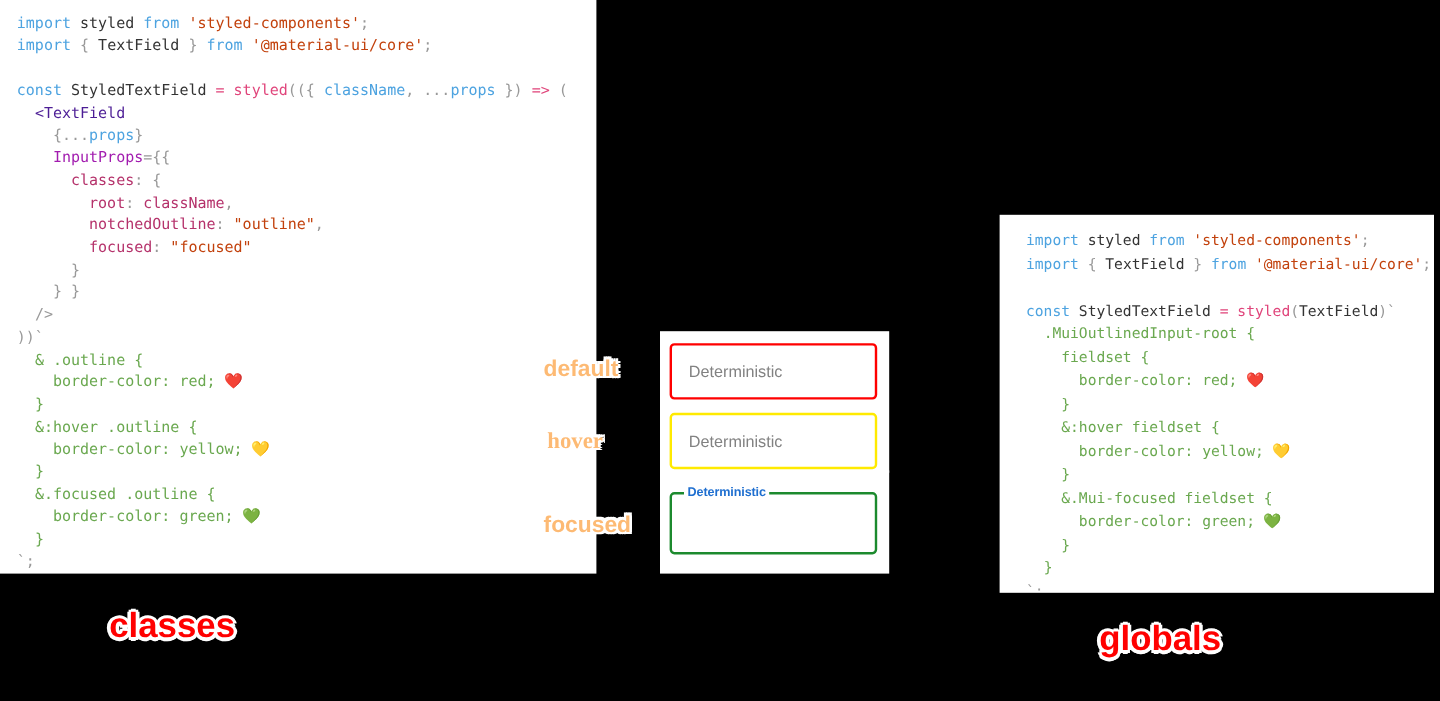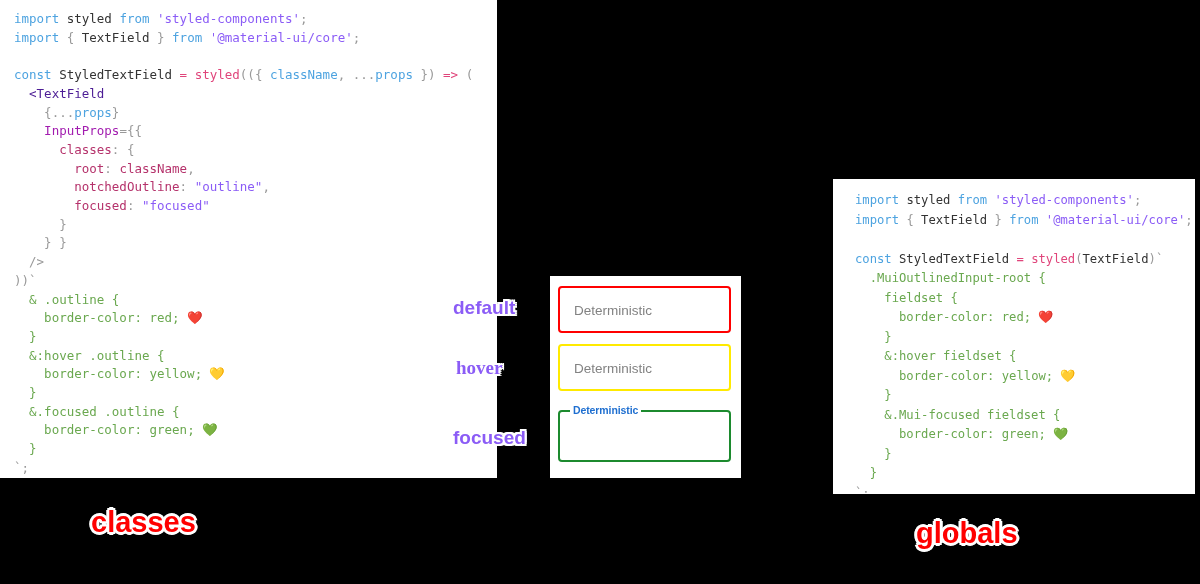--- a/index.html
+++ b/index.html
@@ -53,7 +53,7 @@
   
   .tk-kw   { color: #4da3e0; text-align: center; }          
   .tk-def  { color: #333333; }          
-  .tk-str  { color: #8b5cf6; }          
+  .tk-str  { color: #c2410c; }          
   .tk-op   { color: #e0457b; }          
   .tk-tag  { color: #4c1d95; }
   .tk-var  { color: #4da3e0; }          

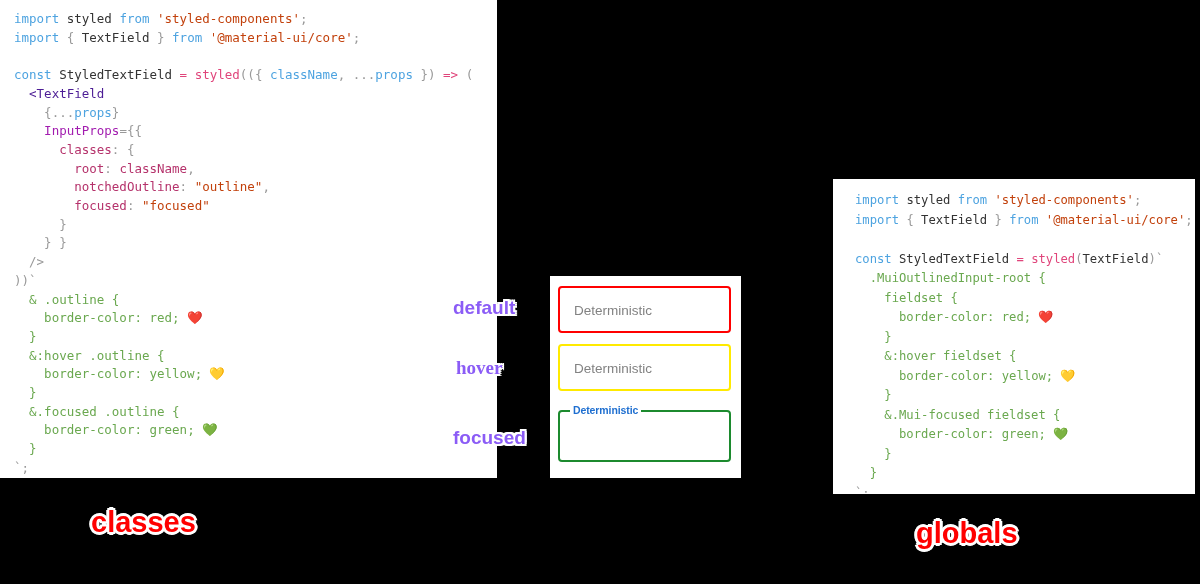--- a/index.html
+++ b/index.html
@@ -137,7 +137,7 @@
     font-family: "Liberation Sans", sans-serif;
     font-weight: bold;
     font-size: 19px;
-    color: #8b5cf6;
+    color: #fdba74;
     white-space: nowrap;
     text-shadow:
       -2px -2px 0 #ffffff,  2px -2px 0 #ffffff,

